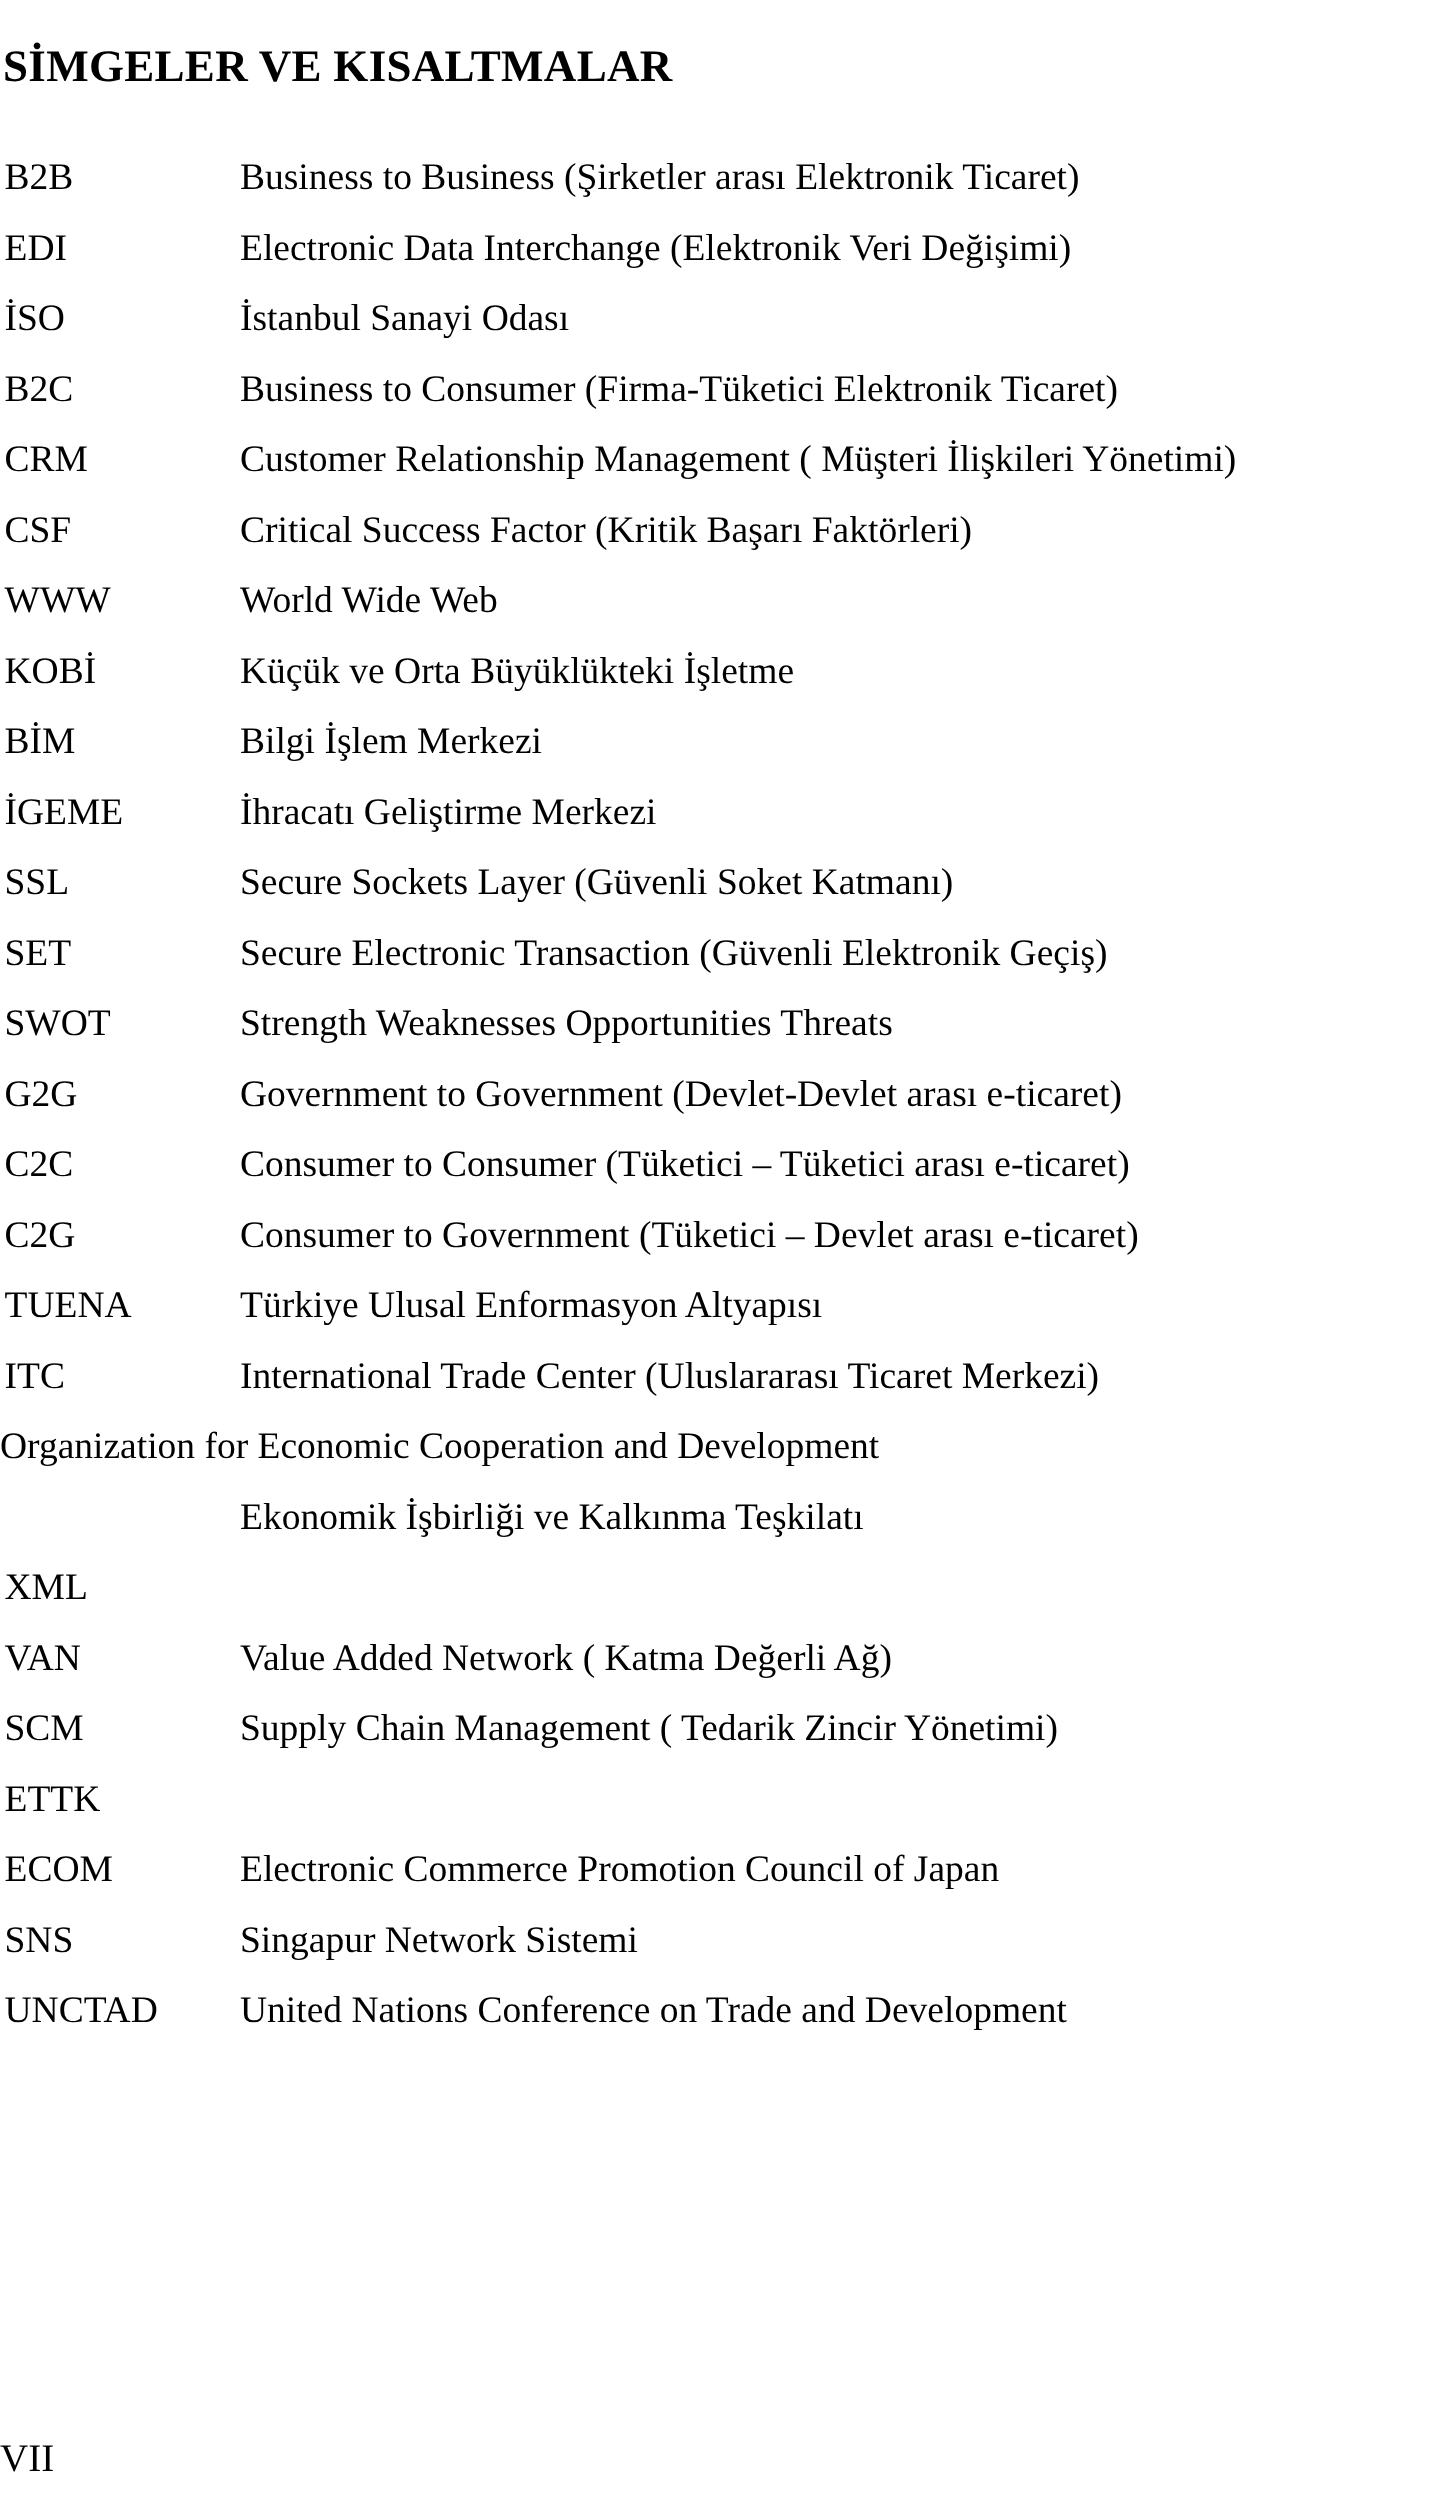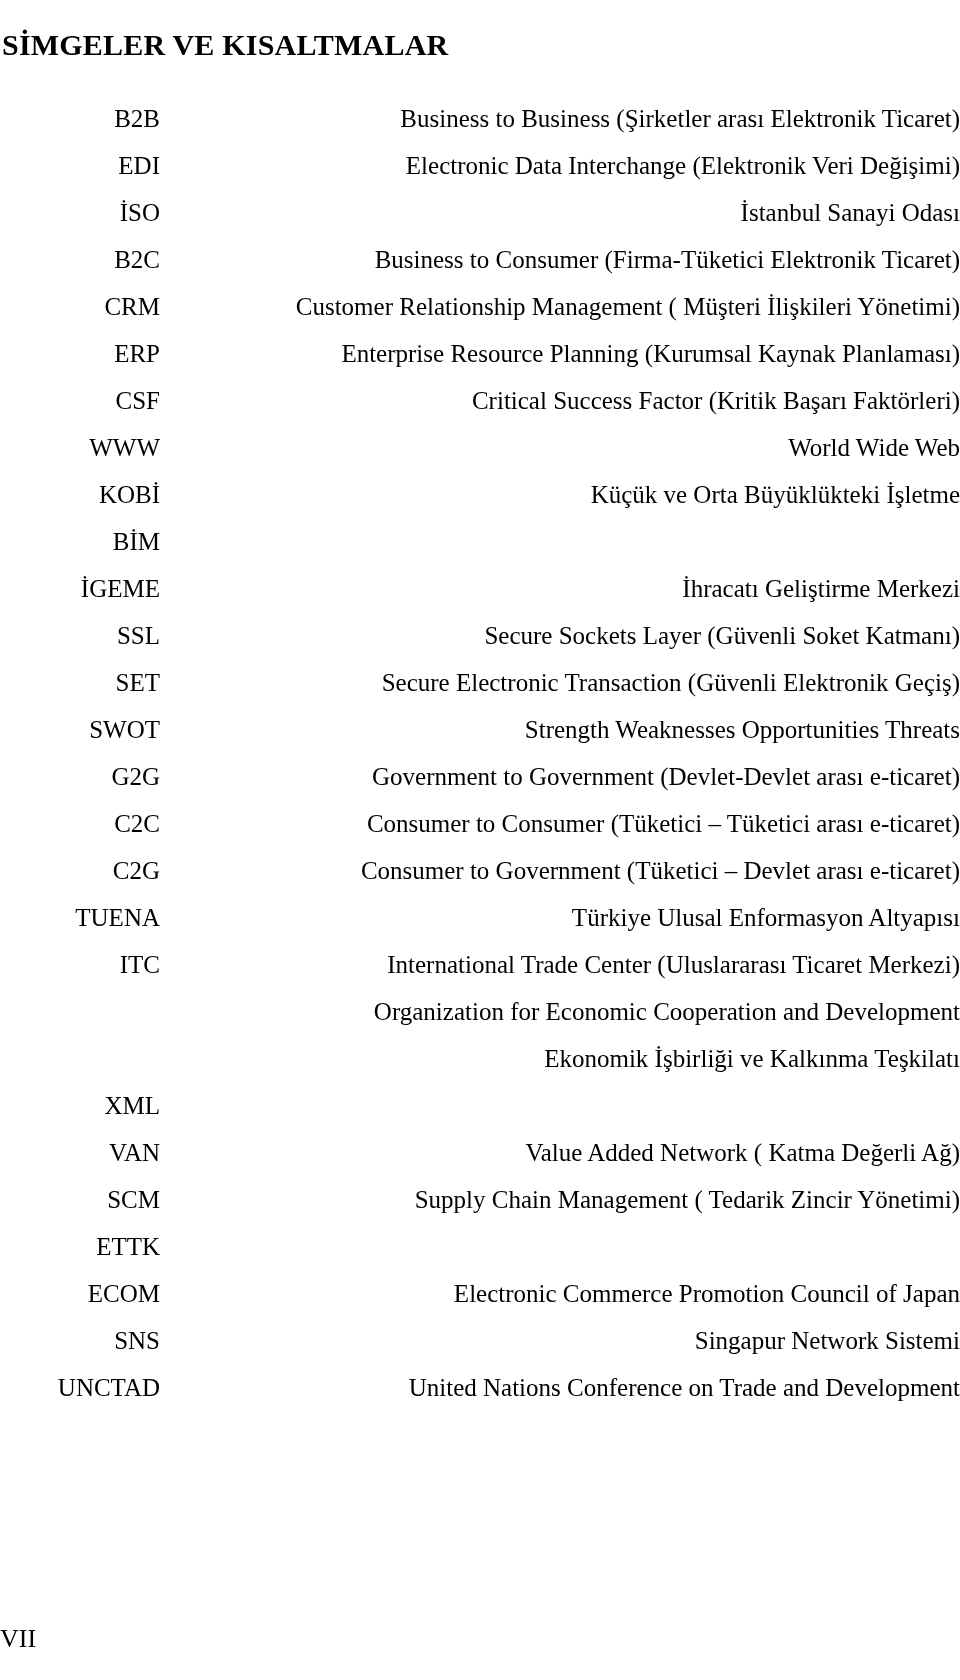--- a/index.html
+++ b/index.html
@@ -37,7 +37,6 @@
     left: 0;
     top: 95px;
     width: 960px;
-    text-align: right;
   }
   .abbrev-row {
     display: flex;

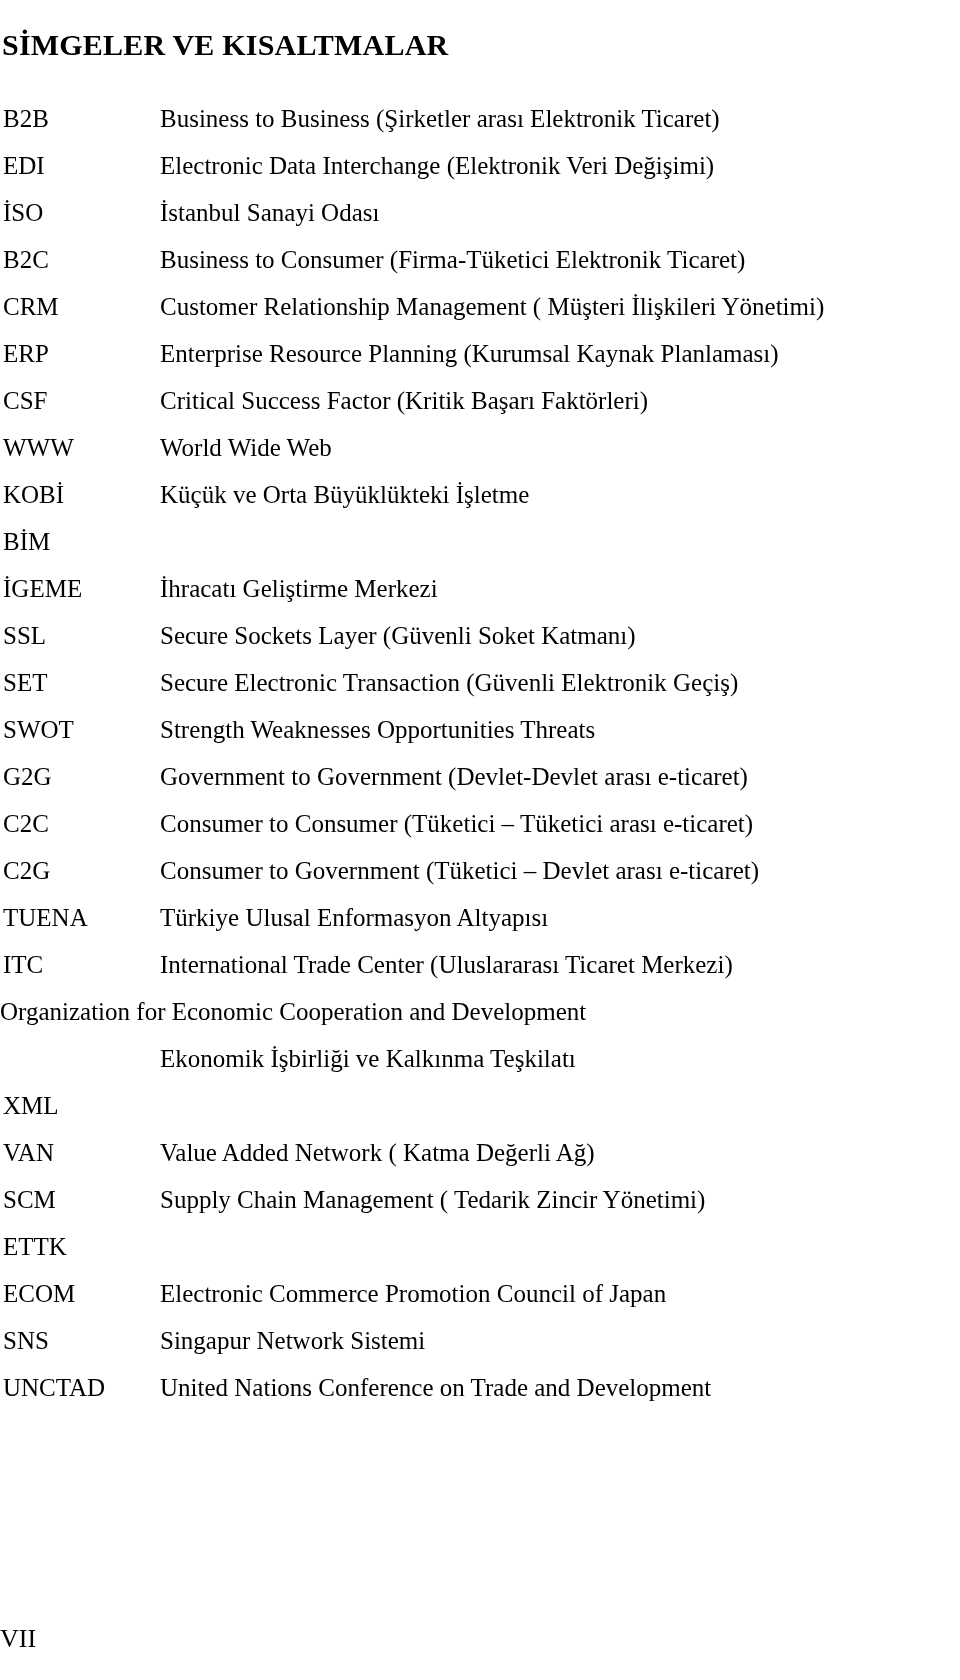--- a/index.html
+++ b/index.html
@@ -98,10 +98,6 @@
         <div class="abbrev-def">Customer Relationship Management ( Müşteri İlişkileri Yönetimi)</div>
       </div>
       <div class="abbrev-row">
-        <div class="abbrev-term">ERP</div>
-        <div class="abbrev-def">Enterprise Resource Planning (Kurumsal Kaynak Planlaması)</div>
-      </div>
-      <div class="abbrev-row">
         <div class="abbrev-term">CSF</div>
         <div class="abbrev-def">Critical Success Factor (Kritik Başarı Faktörleri)</div>
       </div>

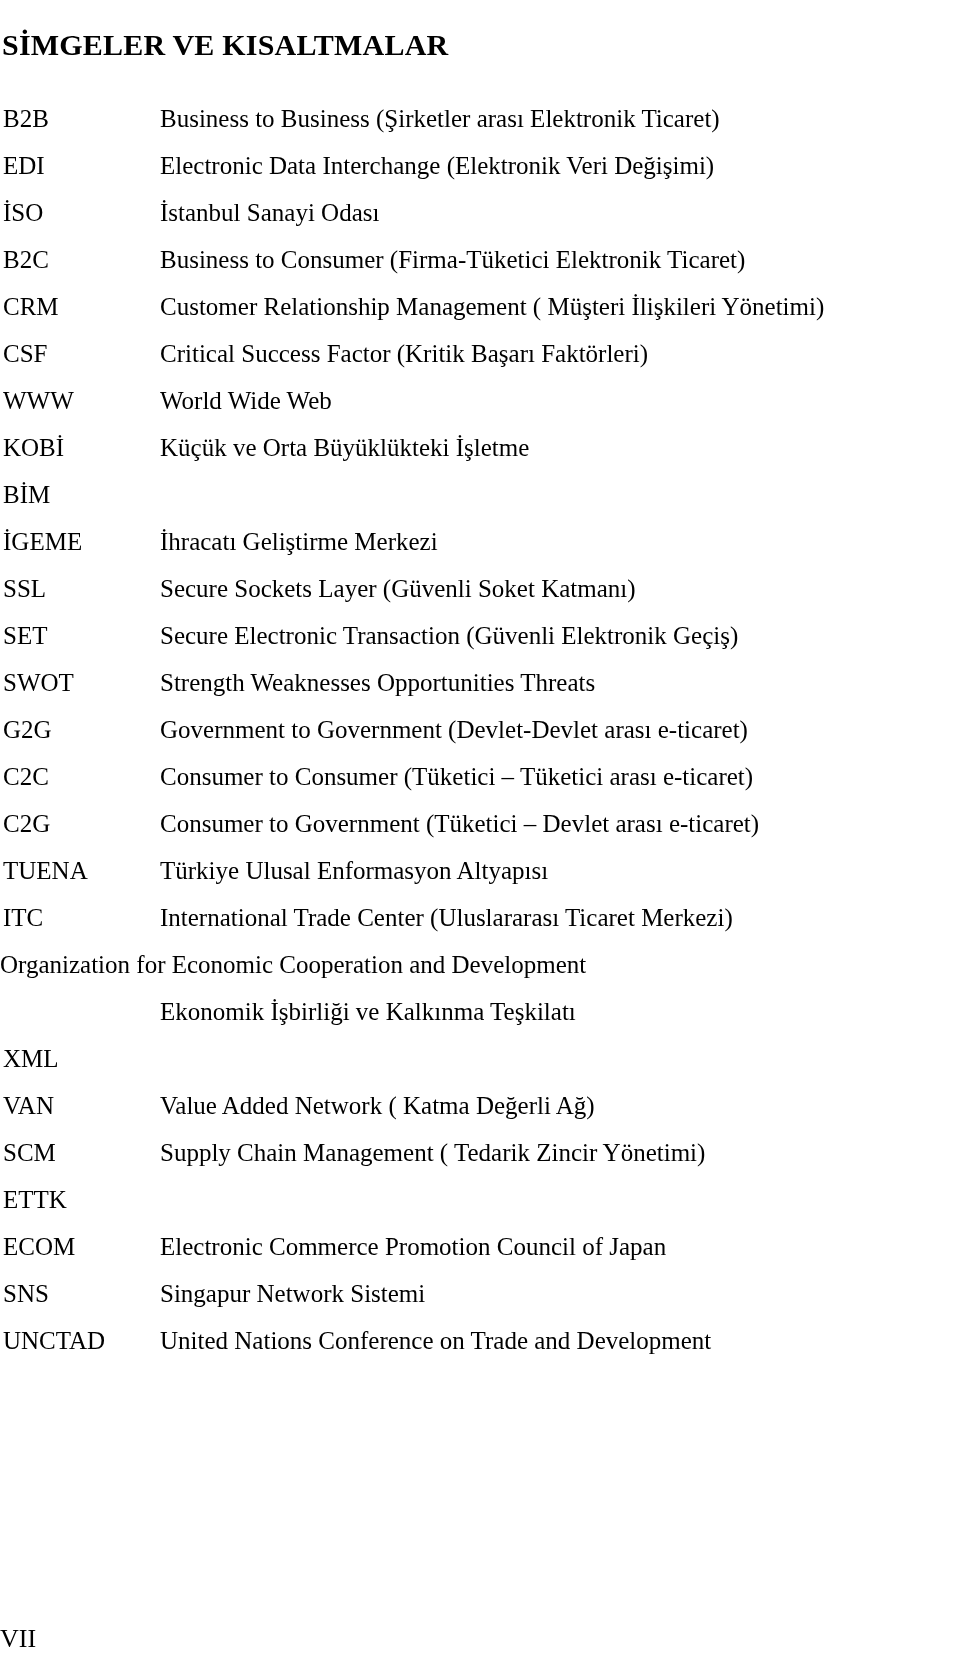--- a/index.html
+++ b/index.html
@@ -111,6 +111,7 @@
       </div>
       <div class="abbrev-row">
         <div class="abbrev-term">BİM</div>
+        <div class="abbrev-def">Bilgi İşlem Merkezi</div>
       </div>
       <div class="abbrev-row">
         <div class="abbrev-term">İGEME</div>

